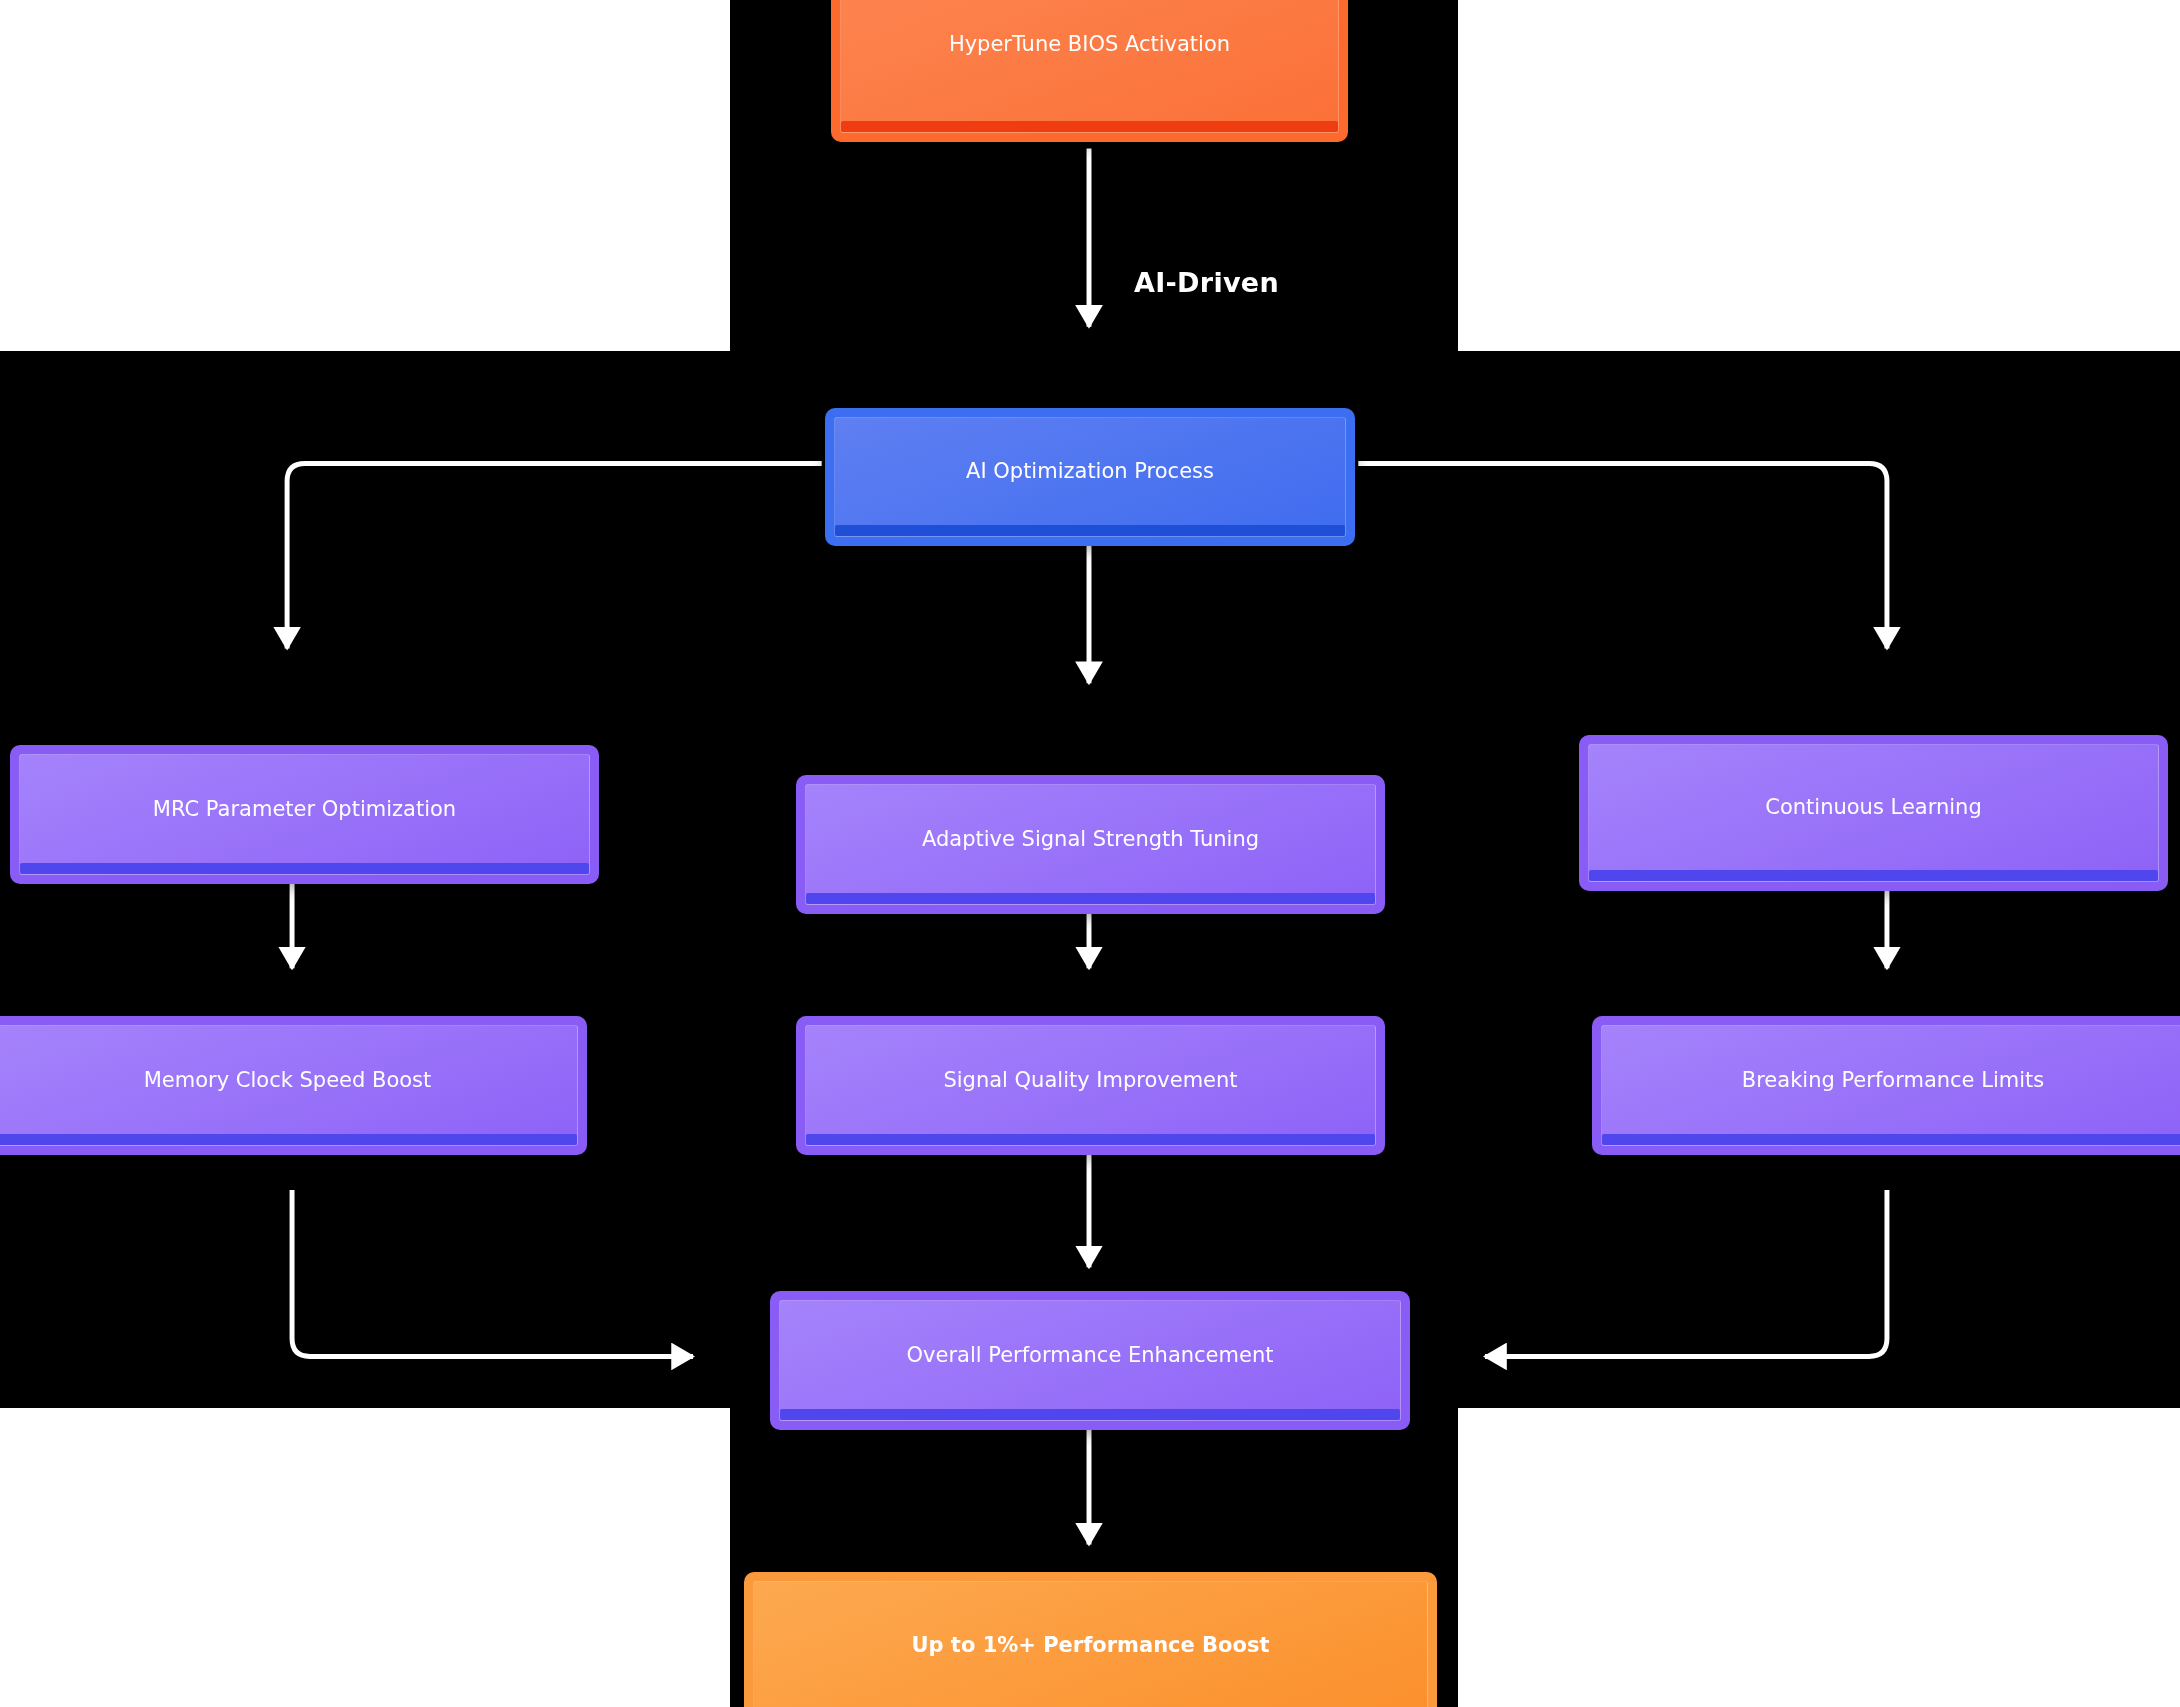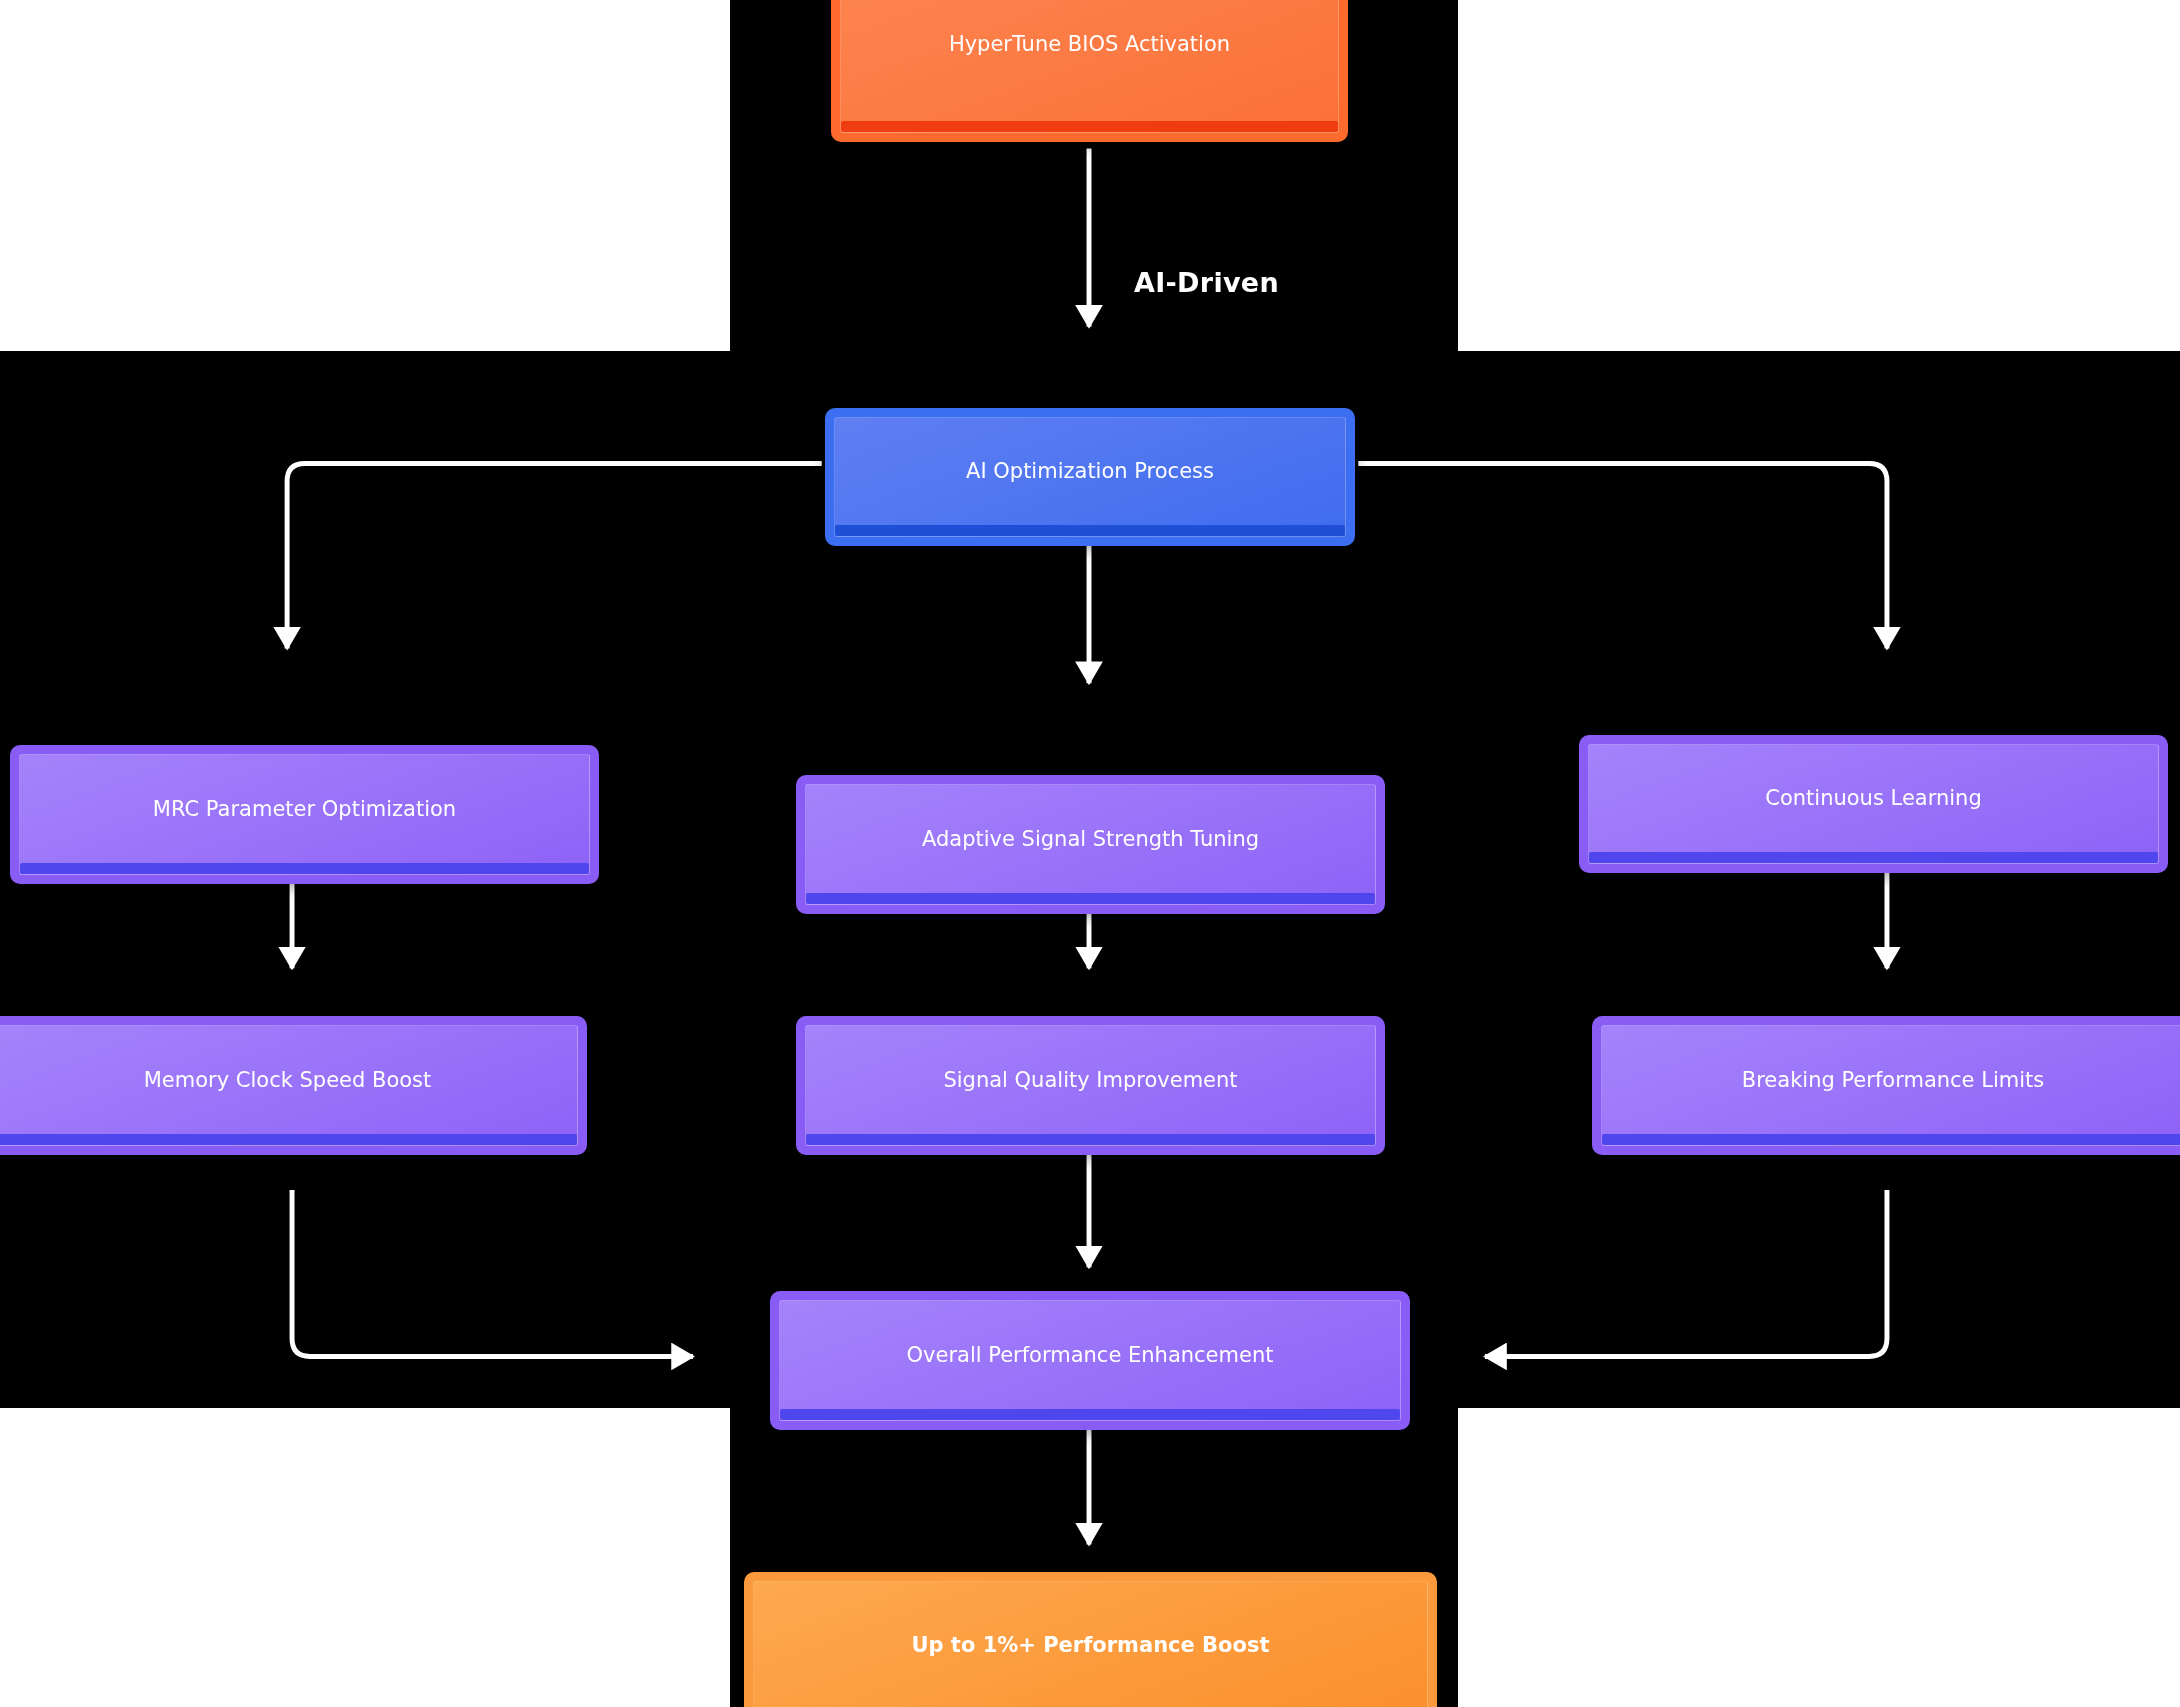--- a/index.html
+++ b/index.html
@@ -212,7 +212,7 @@
     </div>
   </div>
 
-  <div class="node purple" style="left:1579px; top:735px; width:589px; height:138px;">
+  <div class="node purple" style="left:1579px; top:735px; width:589px; height:156px;">
     <div class="node-inner">
       <span class="node-label">Continuous Learning</span>
       <span class="node-accent"></span>

